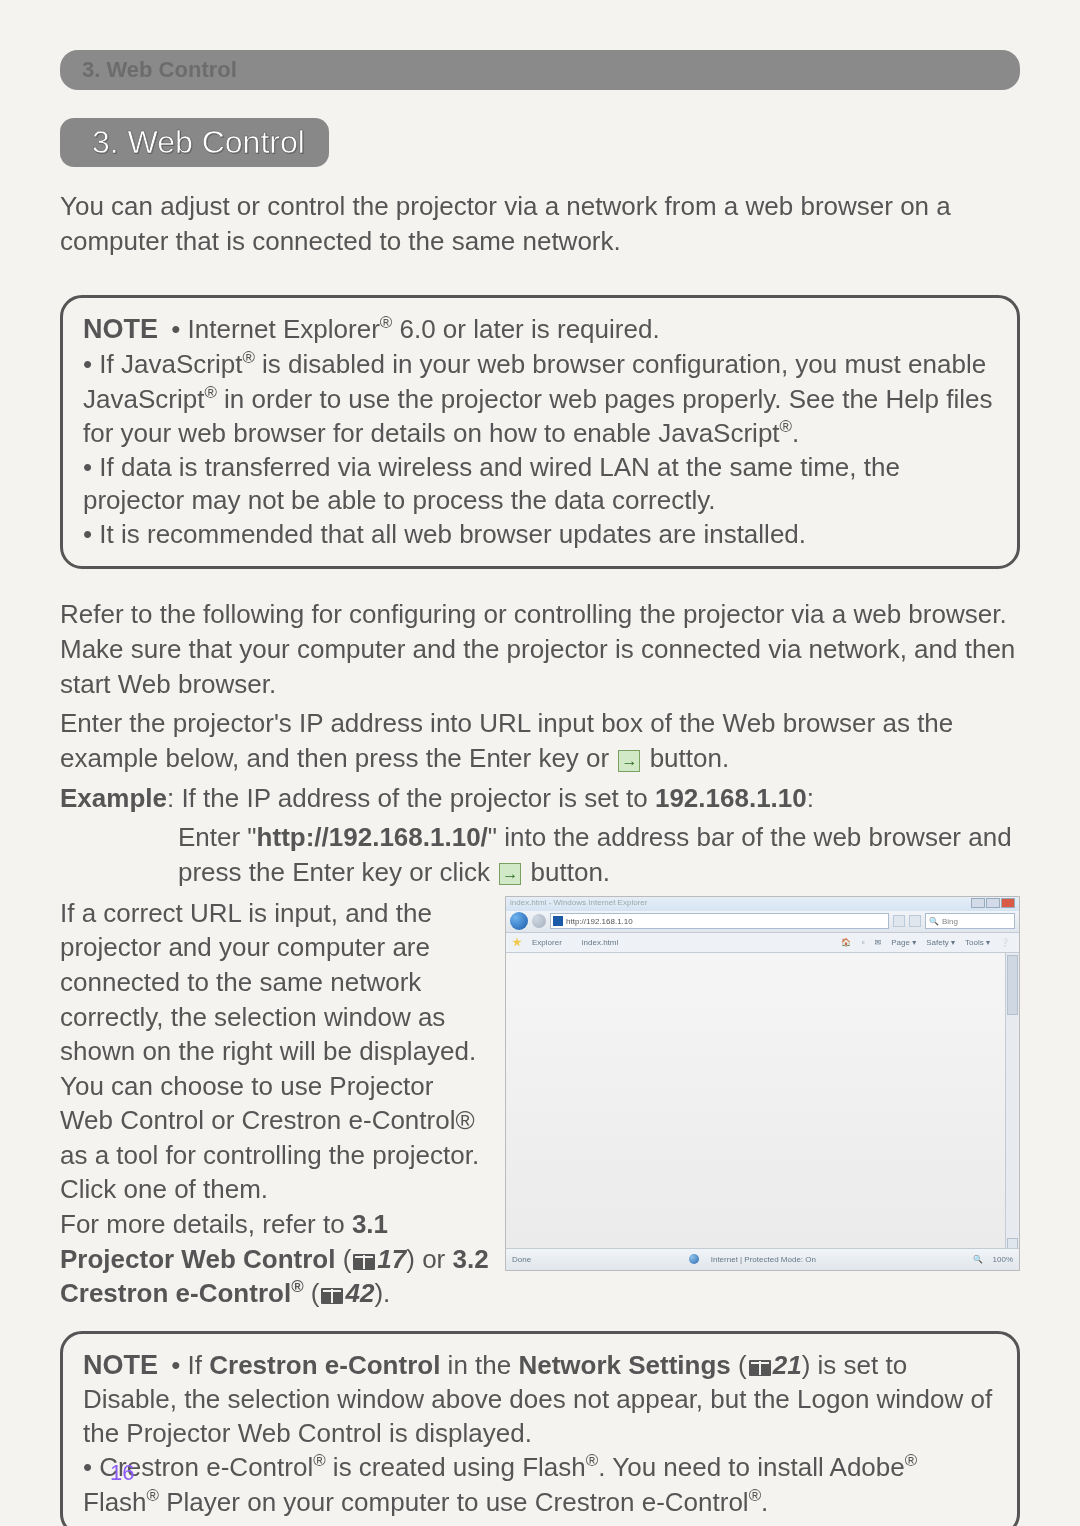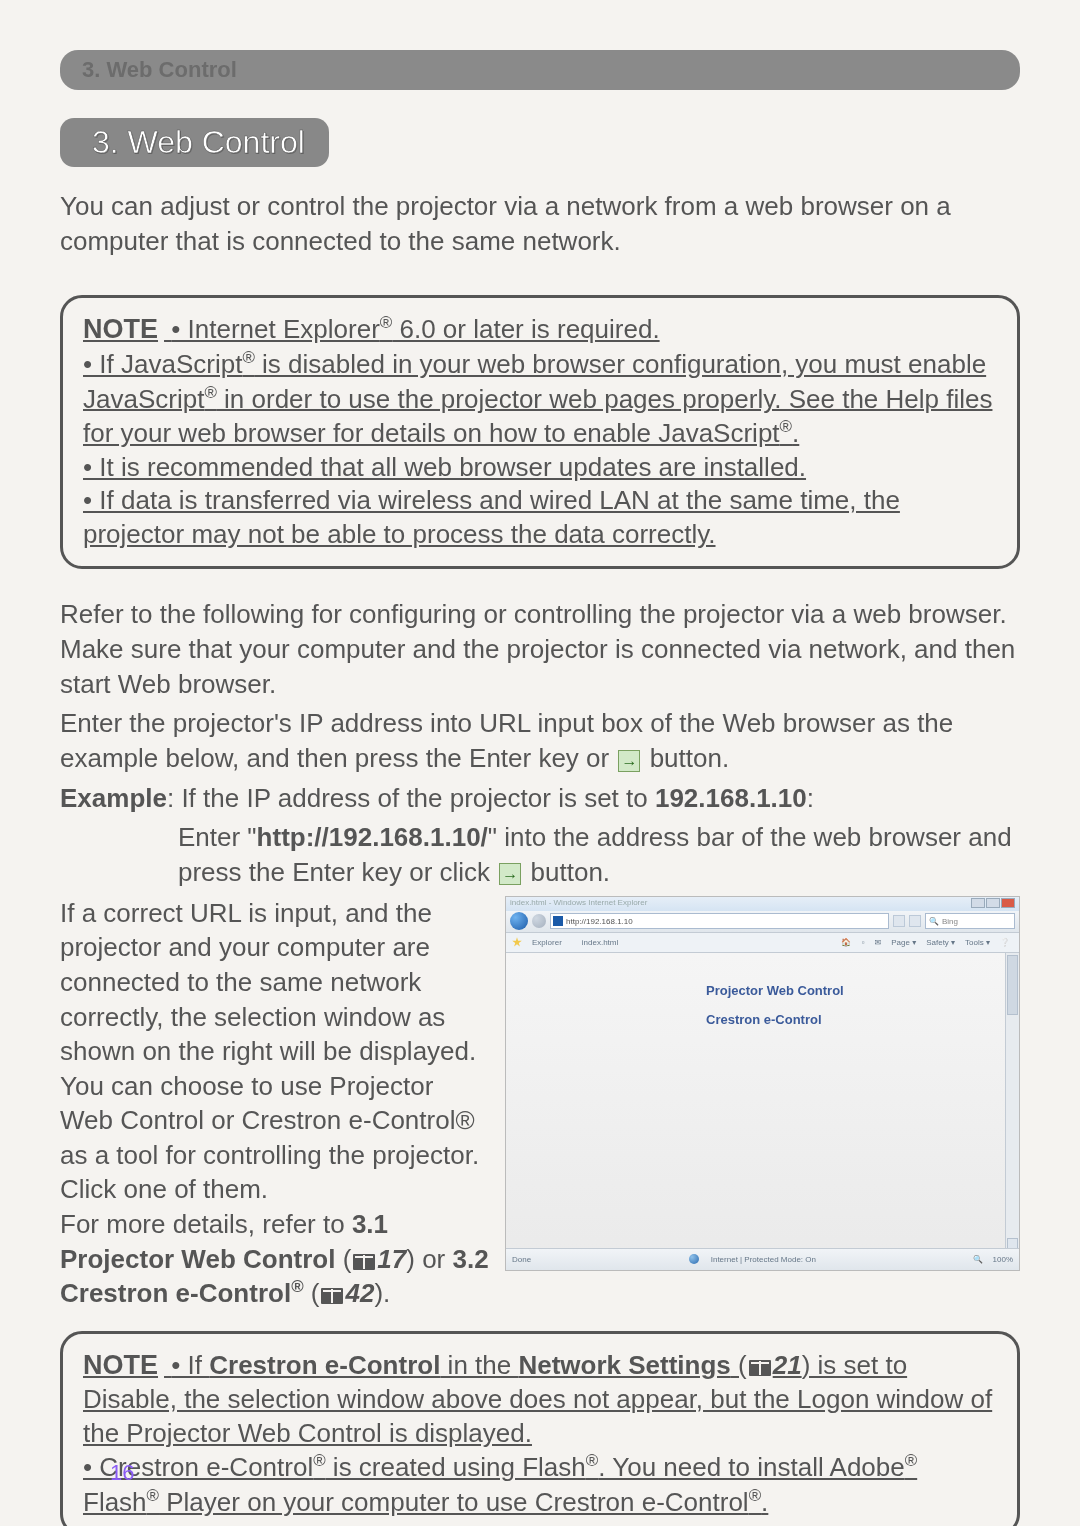--- a/index.html
+++ b/index.html
@@ -56,7 +56,6 @@
     font-size: 26px;
     line-height: 1.3;
     color: #555;
-    text-decoration: underline;
   }
   .sup { font-size: 0.65em; vertical-align: super; }
   .para {

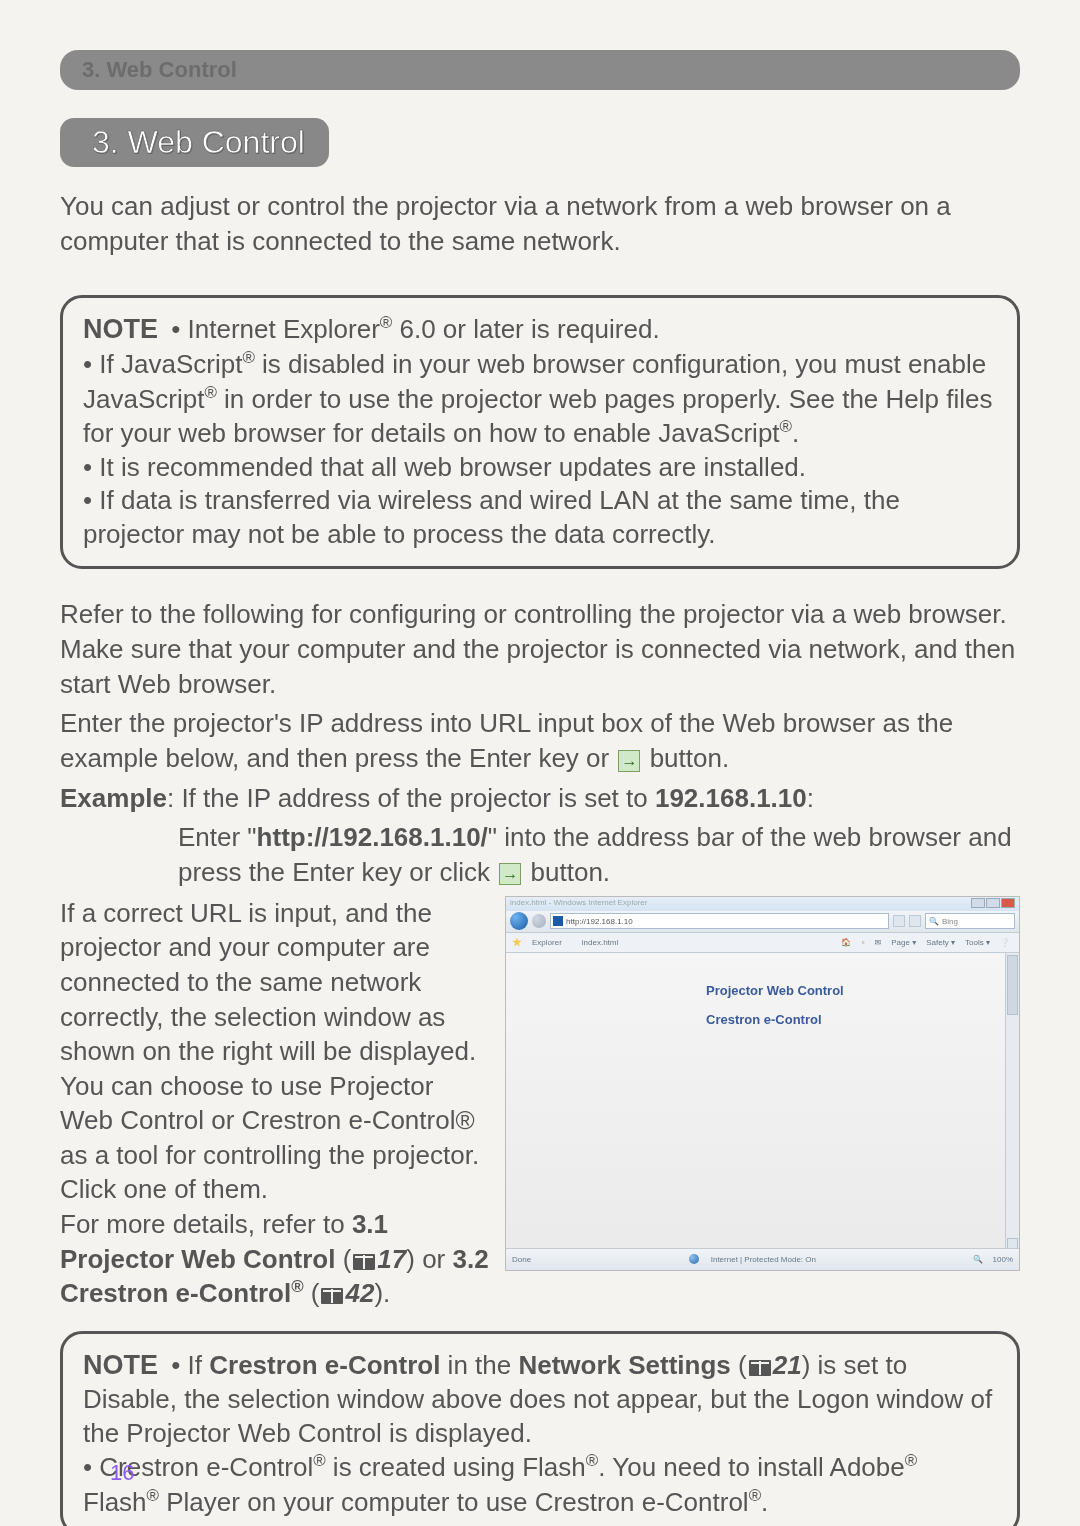--- a/index.html
+++ b/index.html
@@ -254,8 +254,8 @@
   <p>
     <span>• If JavaScript</span><span class="sup">®</span><span> is disabled in your web browser configuration, you must enable JavaScript</span><span class="sup">®</span><span> in order to use the projector web pages properly. See the Help files for your web browser for details on how to enable JavaScript</span><span class="sup">®</span><span>.</span>
   </p>
+  <p>• If data is transferred via wireless and wired LAN at the same time, the projector may not be able to process the data correctly.</p>
   <p>• It is recommended that all web browser updates are installed.</p>
-  <p>• If data is transferred via wireless and wired LAN at the same time, the projector may not be able to process the data correctly.</p>
 </div>
 
 <p class="para">Refer to the following for configuring or controlling the projector via a web browser. Make sure that your computer and the projector is connected via network, and then start Web browser.</p>

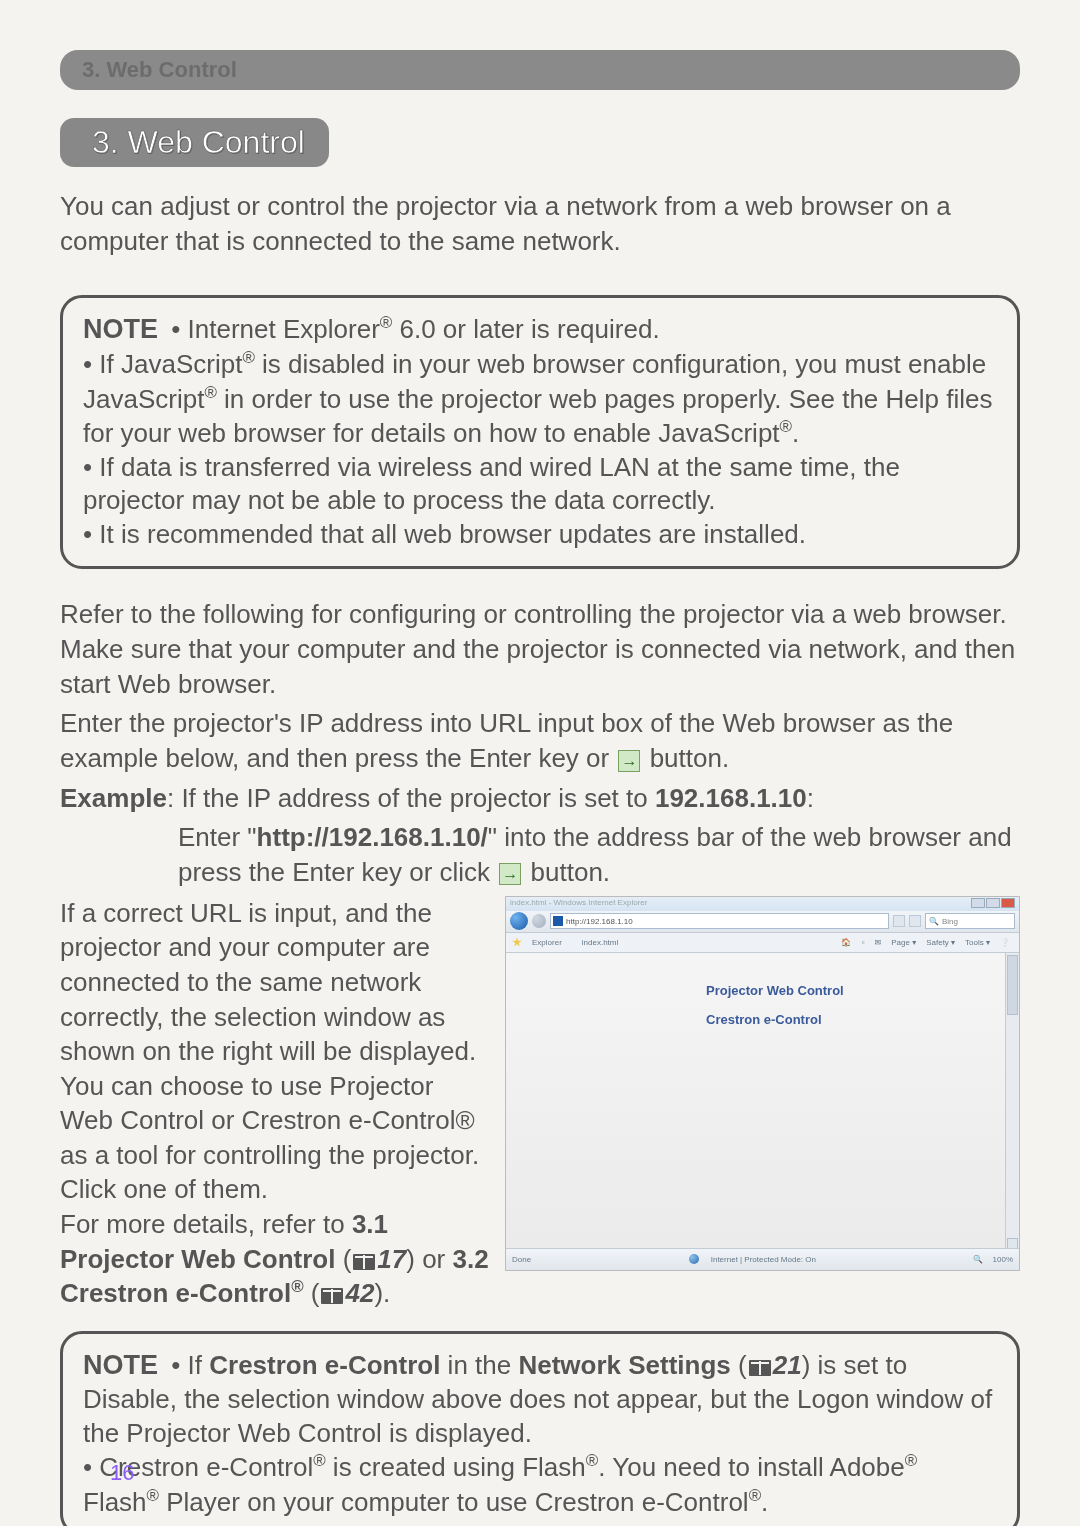--- a/index.html
+++ b/index.html
@@ -314,10 +314,6 @@
         <span class="mi">❔</span>
       </span>
     </div>
-    <div class="ie-content">
-      <span class="link">Projector Web Control</span>
-      <span class="link">Crestron e-Control</span>
-    </div>
     <div class="scroll-v">
       <div class="thumb"></div>
       <div class="arrow-down"></div>

